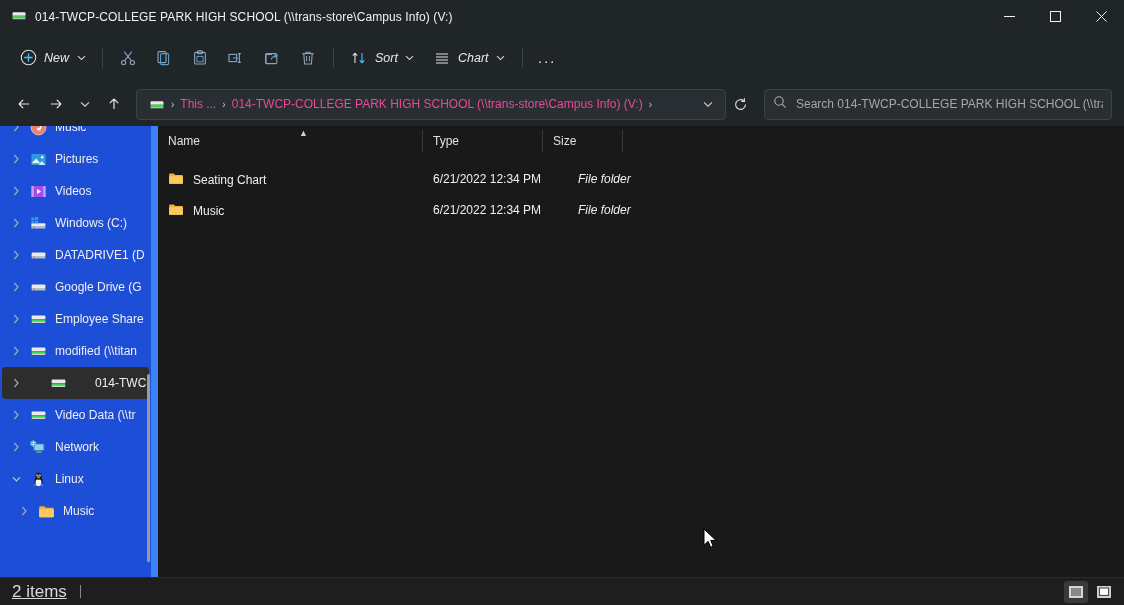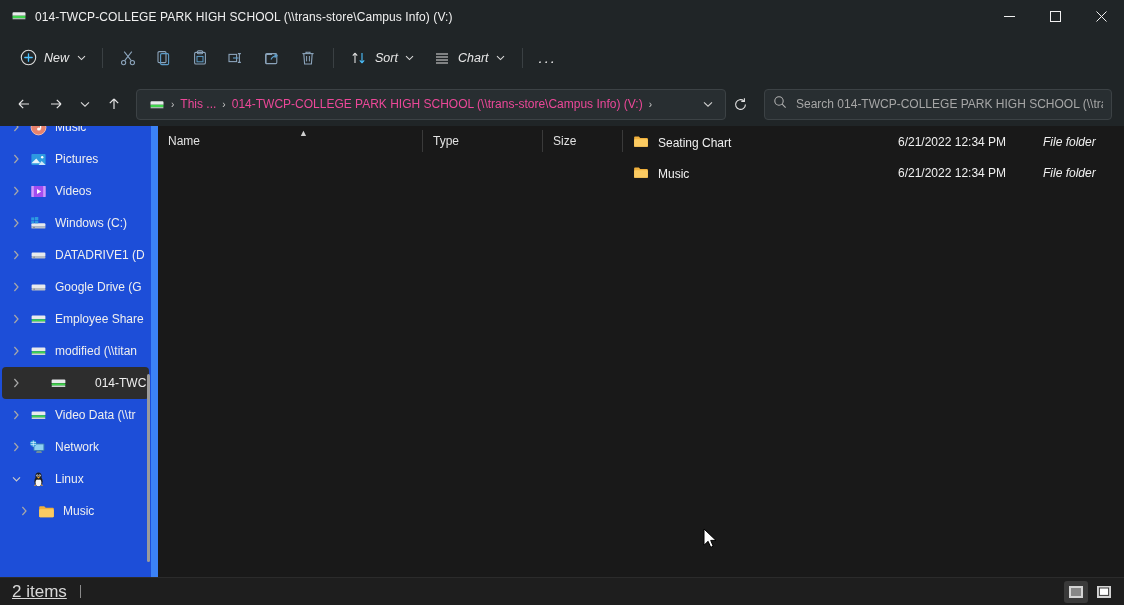--- a/index.html
+++ b/index.html
@@ -119,7 +119,7 @@
   }
 
   
-  .filepane { flex: 1 1 auto; display: flex; flex-direction: row; min-width: 0; background: #191919; }
+  .filepane { flex: 1 1 auto; display: flex; flex-direction: column; min-width: 0; background: #191919; gap: 7px; }
   .colhead {
     height: 30px; flex: 0 0 30px; display: flex; align-items: flex-end;
     position: relative; color: #e2e2e2; font-size: 12px;

